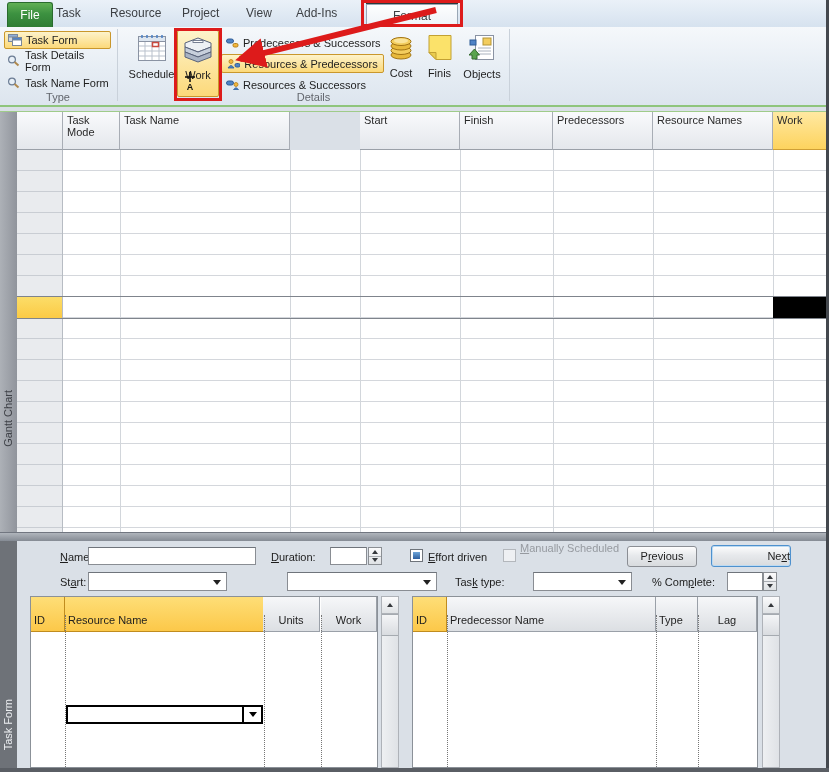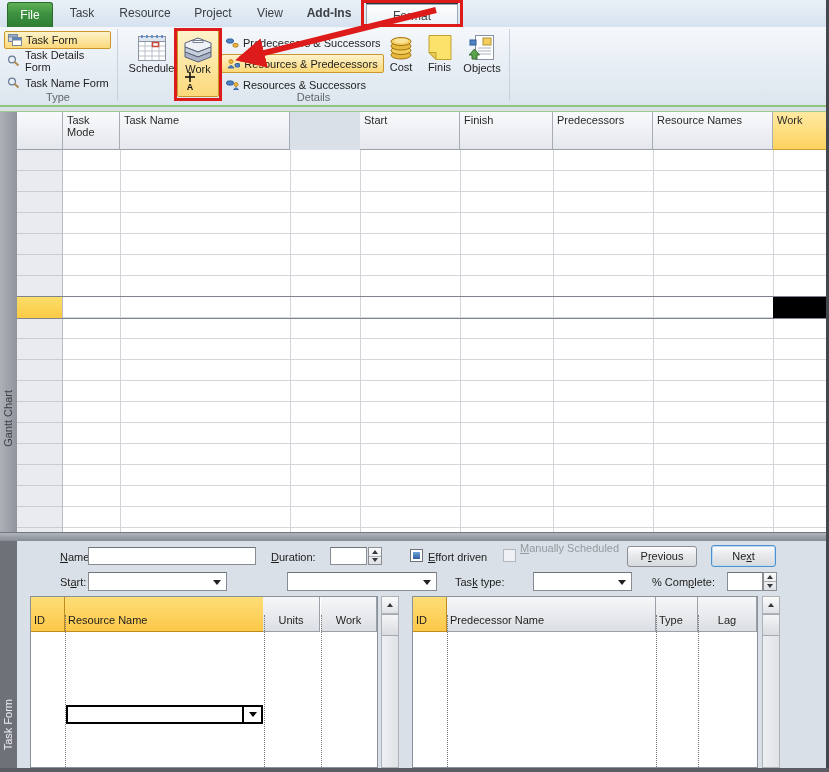--- a/index.html
+++ b/index.html
@@ -12,7 +12,7 @@
   .file-tab{left:7px;top:2px;width:46px;height:25px;border-radius:3px 3px 0 0;
             background:linear-gradient(#61b055,#3c9140 45%,#2f7d33);color:#fff;
             font-size:12px;text-align:center;line-height:25px;border:1px solid #2a6b2e;border-bottom:none;box-sizing:border-box;}
-  .tab{top:0;height:27px;line-height:27px;text-align:center;font-size:12px;color:#3c3f43;}
+  .tab{top:0;height:27px;line-height:27px;text-align:left;font-size:12px;color:#3c3f43;}
   .format-tab{left:366px;top:4px;width:92px;height:23px;line-height:23px;text-align:center;font-size:12px;
               background:linear-gradient(#fdfefe,#edf2f7);border:1px solid #9aa7b5;border-bottom:none;box-sizing:border-box;color:#3c3f43;}
   .ctx-strip{left:366px;top:0;width:92px;height:4px;background:#2a3a3c;}

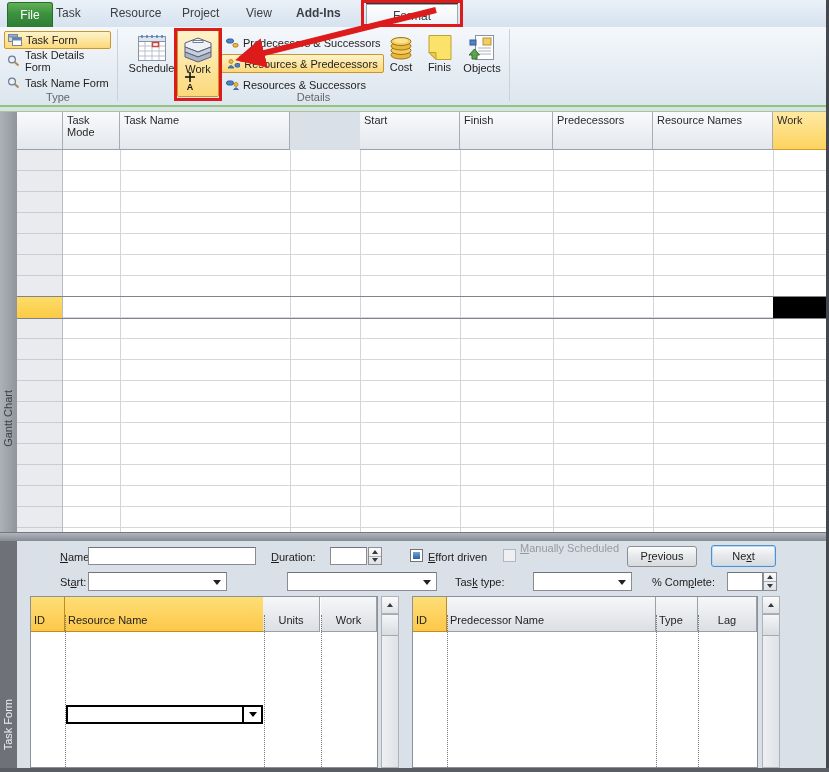--- a/index.html
+++ b/index.html
@@ -92,7 +92,7 @@
     <div class="abs tab" style="left:110px;width:70px;">Resource</div>
     <div class="abs tab" style="left:182px;width:62px;">Project</div>
     <div class="abs tab" style="left:246px;width:48px;">View</div>
-    <div class="abs tab" style="left:296px;width:66px;font-weight:bold;">Add-Ins</div>
+    <div class="abs tab" style="left:296px;width:66px;">Add-Ins</div>
     <div class="abs ctx-strip"></div>
     <div class="abs format-tab">Format</div>
   </div>

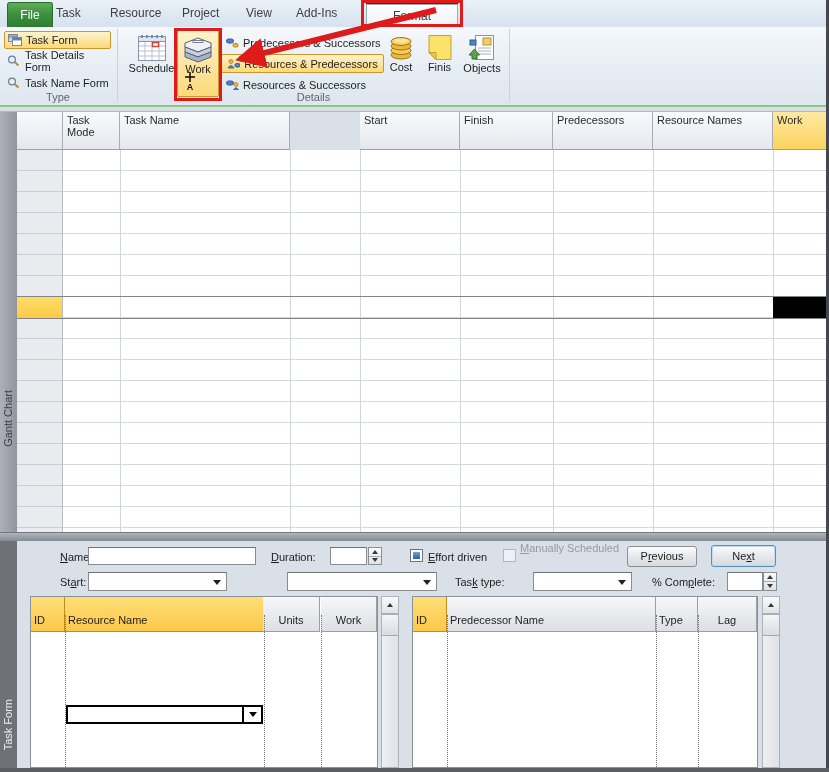--- a/index.html
+++ b/index.html
@@ -24,7 +24,7 @@
   .small-btn{height:18px;display:flex;align-items:center;gap:4px;font-size:11px;padding:0 3px;box-sizing:border-box;border-radius:2px;}
   .hl-yellow{background:linear-gradient(#fdf3cb,#fcd97a);border:1px solid #c9972c;}
   .big-btn{display:flex;flex-direction:column;align-items:center;justify-content:flex-start;
-           font-size:11px;box-sizing:border-box;border-radius:2px;padding-top:4px;gap:0;}
+           font-size:11px;box-sizing:border-box;border-radius:2px;padding-top:4px;gap:6px;}
   .menu-item{height:19px;display:flex;align-items:center;gap:4px;font-size:11px;padding:0 4px;box-sizing:border-box;border-radius:2px;}
   
   .red-box{border:3px solid #dd1b1b;box-sizing:border-box;z-index:60;pointer-events:none;}

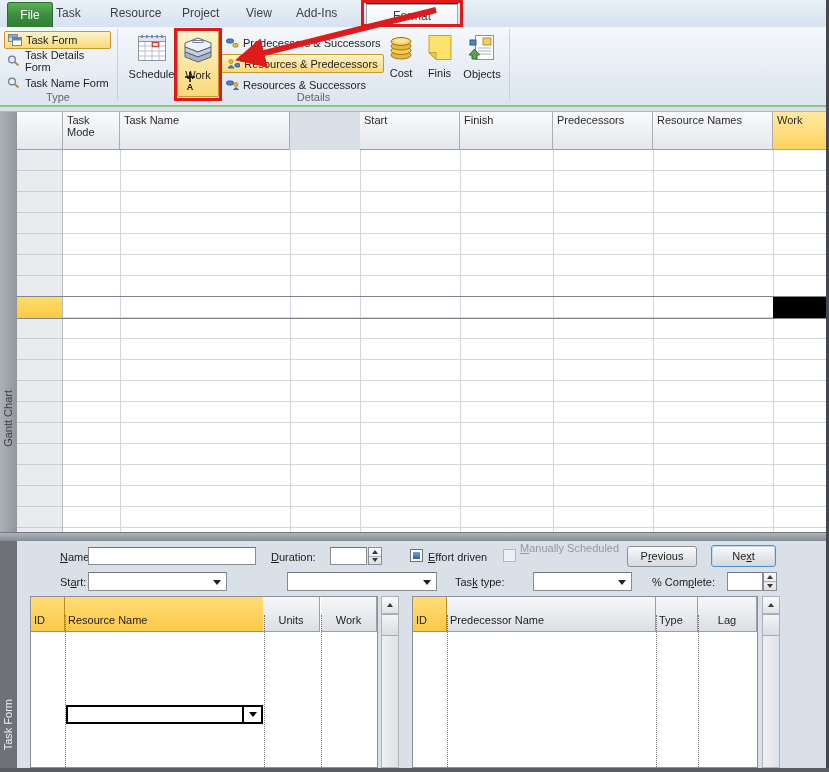--- a/index.html
+++ b/index.html
@@ -290,7 +290,7 @@
   <div class="abs checkbox disabled" style="left:503px;top:549px;"></div>
   <div class="abs flabel" style="left:520px;top:542px;color:#969aa0;"><span></span><u>M</u><span>anually Scheduled</span></div>
   <div class="abs btn" style="left:627px;top:546px;width:70px;height:21px;line-height:19px;"><span>P</span><u>r</u><span>evious</span></div>
-  <div class="abs btn btn-default" style="left:711px;top:545px;width:65px;height:22px;line-height:20px;"><span>Ne</span><u>x</u><span>t</span></div>
+  <div class="abs btn btn-default" style="left:711px;top:545px;width:80px;height:22px;line-height:20px;text-align:right;"><span>Ne</span><u>x</u><span>t</span></div>
 
   <div class="abs flabel" style="left:60px;top:576px;"><span>St</span><u>a</u><span>rt:</span></div>
   <div class="abs tf-input" style="left:88px;top:572px;width:139px;height:19px;"><span></span><div class="combo-arrow"></div></div>

